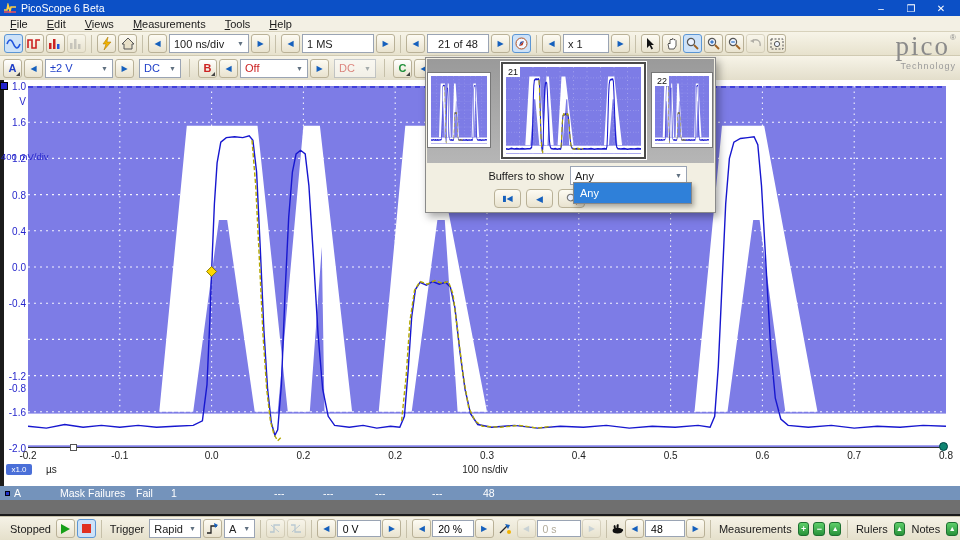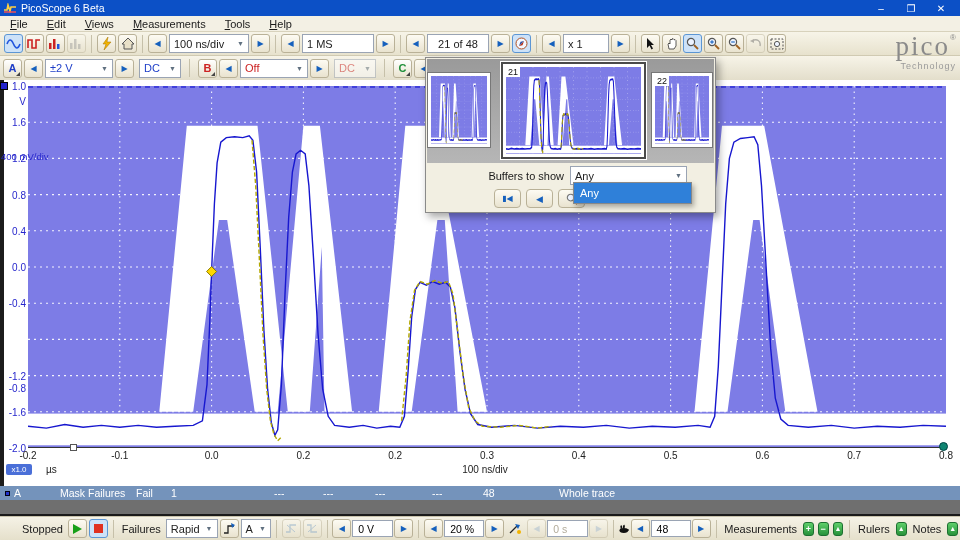--- a/index.html
+++ b/index.html
@@ -383,7 +383,6 @@
       <div class="mcell" style="width:57px">---</div>
       <div class="mcell" style="width:51px">---</div>
       <div class="mcell" style="width:76px">48</div>
-      <div class="mcell" style="flex:1">Whole trace</div>
     </div>
   </div>
   <div class="blackstrip"></div>

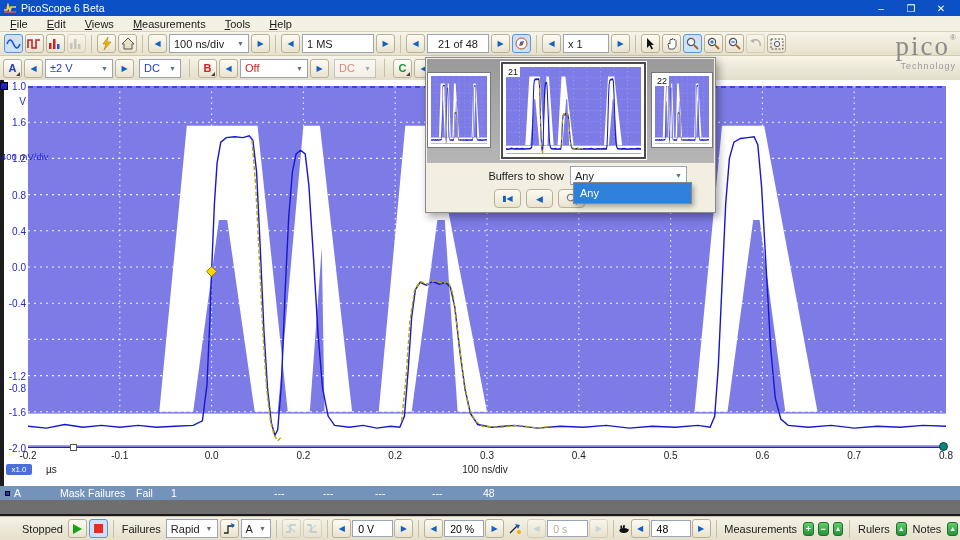--- a/index.html
+++ b/index.html
@@ -66,7 +66,7 @@
   .blackstrip { position:absolute; left:0; top:514px; width:960px; height:4px; background:#1a1a1a; }
 
   
-  .statusbar { position:absolute; left:0; top:516px; width:960px; height:24px; background:linear-gradient(#f5f2e6,#e5e0cb); border-top:1px solid #c9c3ac; display:flex; align-items:center; padding-left:18px; }
+  .statusbar { position:absolute; left:0; top:516px; width:960px; height:24px; background:linear-gradient(#f5f2e6,#e5e0cb); border-top:1px solid #c9c3ac; display:flex; align-items:center; padding-left:6px; }
   .slabel { font-size:11px; color:#1a1a1a; margin:0 4px; white-space:nowrap; }
   .sbox { height:17px; background:#fff; border:1px solid #9aa4b4; font-size:10.5px; display:flex; align-items:center; padding:0 5px; min-width:40px; }
   .sbox.dim { color:#b2ab9a; }

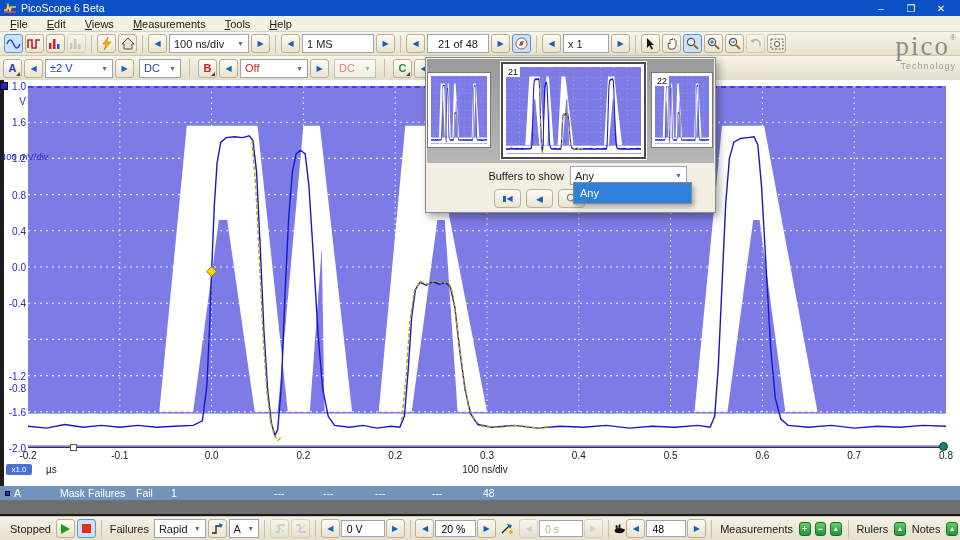--- a/index.html
+++ b/index.html
@@ -400,7 +400,7 @@
         </svg>
     </div>
     <div class="tsep"></div>
-    <span class="slabel">Failures</span>
+    <span class="slabel">Trigger</span>
     <div class="combo" style="width:52px">
         <span>Rapid</span>
         <span class="dd">▼</span>

